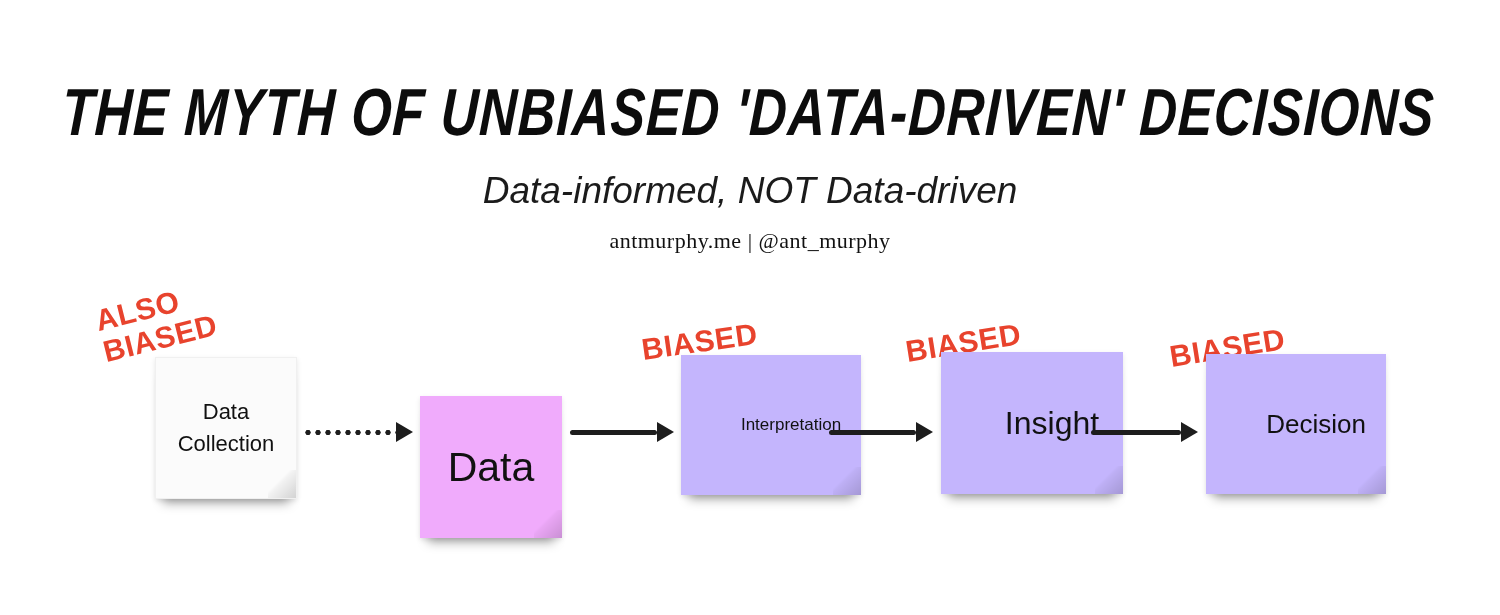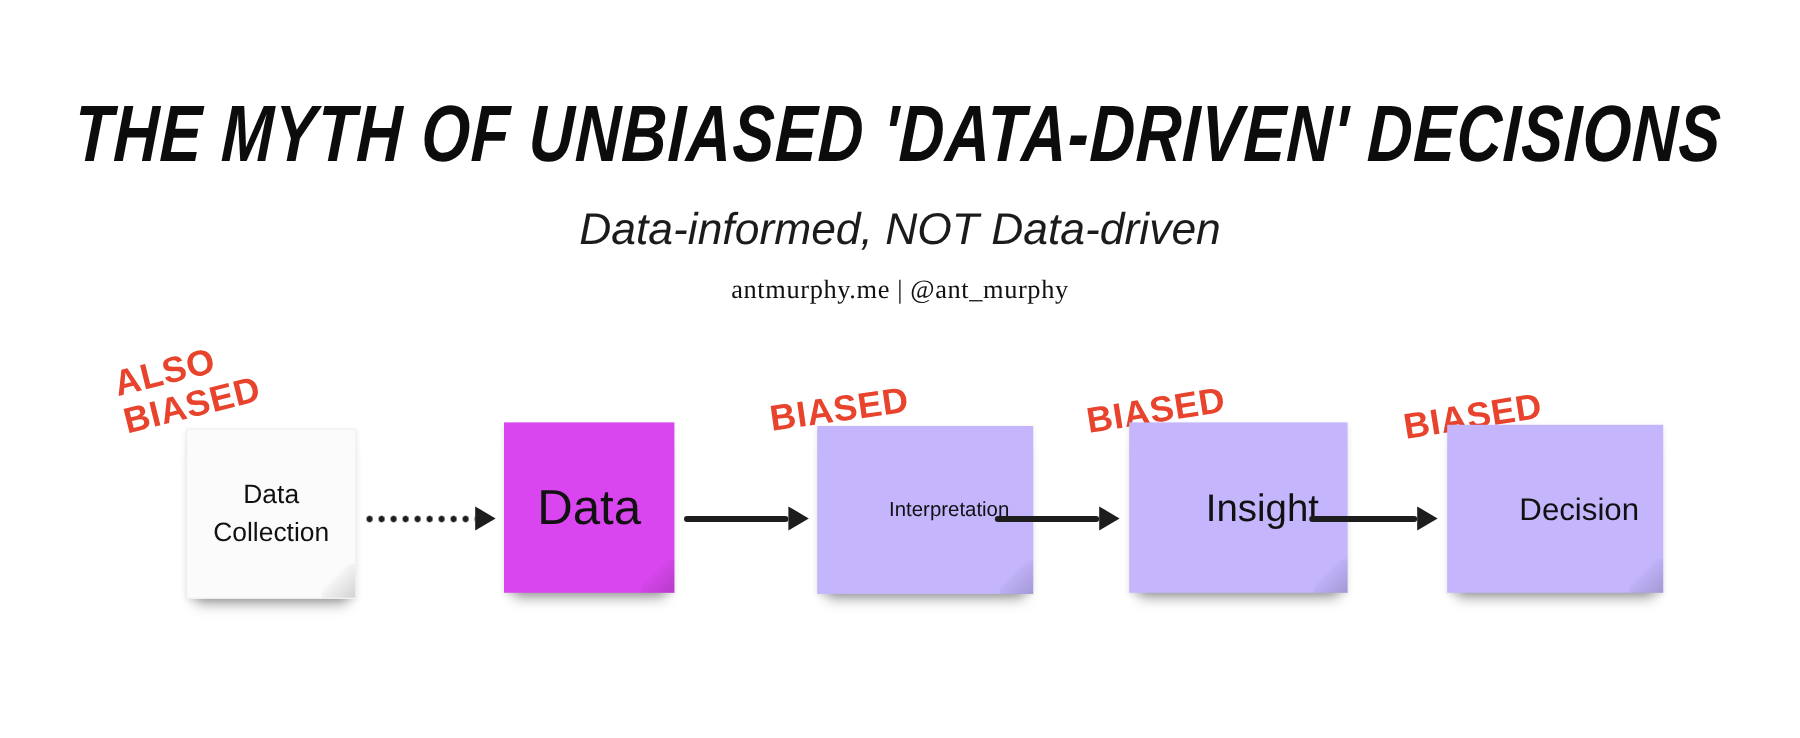--- a/index.html
+++ b/index.html
@@ -39,7 +39,7 @@
     background:linear-gradient(315deg,rgba(0,0,0,.16),rgba(0,0,0,.03) 55%,transparent 62%);
   }
   .note-white{background:#fbfbfb;border:1px solid #f0f0f0;justify-content:center;}
-  .note-blue{background:#d946ef;}
+  .note-blue{background:#f0abfc;margin-top:44px;}
   .note-yellow{background:#c4b5fd;padding-left:40px;}
 
   .note-1{left:155px;top:357px;width:140px;height:140px;}

